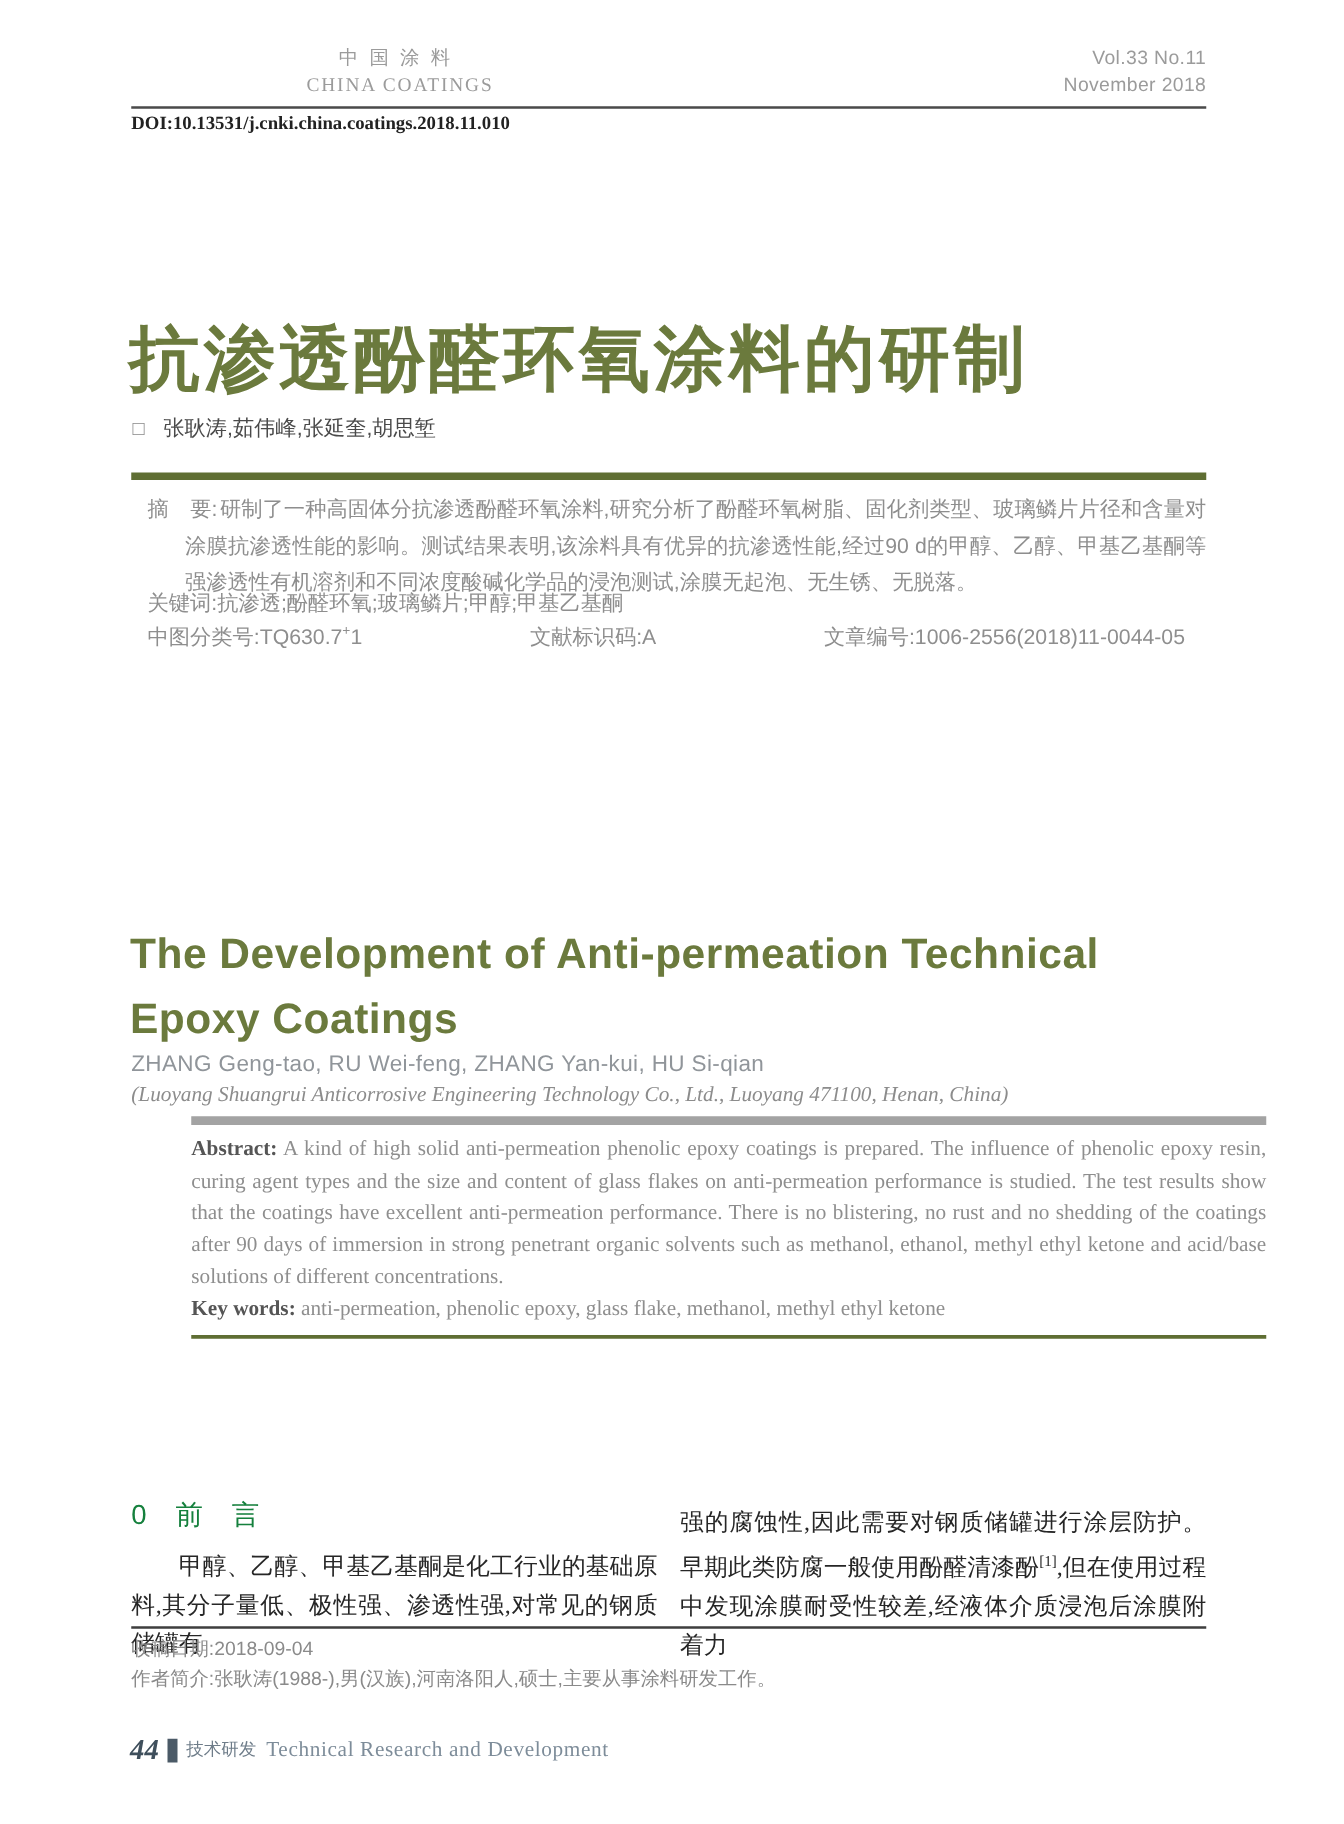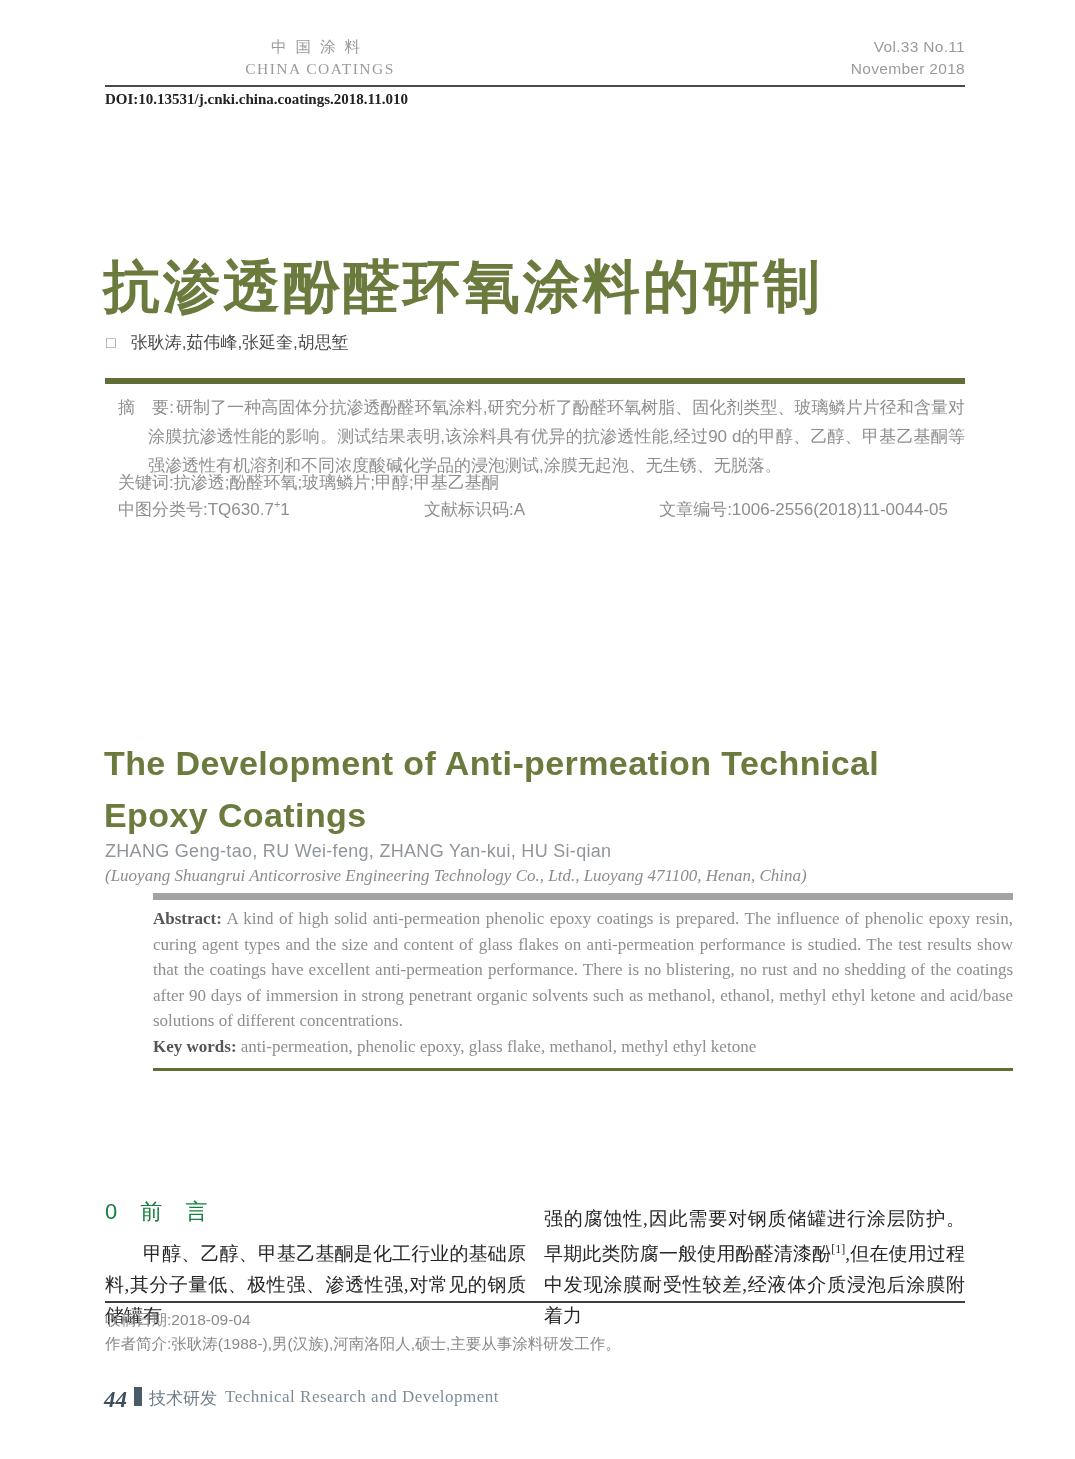--- a/index.html
+++ b/index.html
@@ -60,7 +60,7 @@
   .footnote { position:absolute; left:105px; top:1308px; font-size:15.5px; line-height:24px; color:#8a8a8a; }
 
   
-  .page-footer { position:absolute; left:104px; top:1387px; display:flex; align-items:flex-start; }
+  .page-footer { position:absolute; left:104px; top:1387px; display:flex; align-items:center; }
   .pageno { font-family:"Liberation Serif", serif; font-style:italic; font-weight:bold; font-size:23px; color:#3f4f5c; margin-right:7px; }
   .footer-bar { width:8px; height:19px; background:#4b5a67; margin-right:7px; }
   .sec-cn { font-size:17px; color:#66750f0; color:#6e7c89; margin-right:8px; }

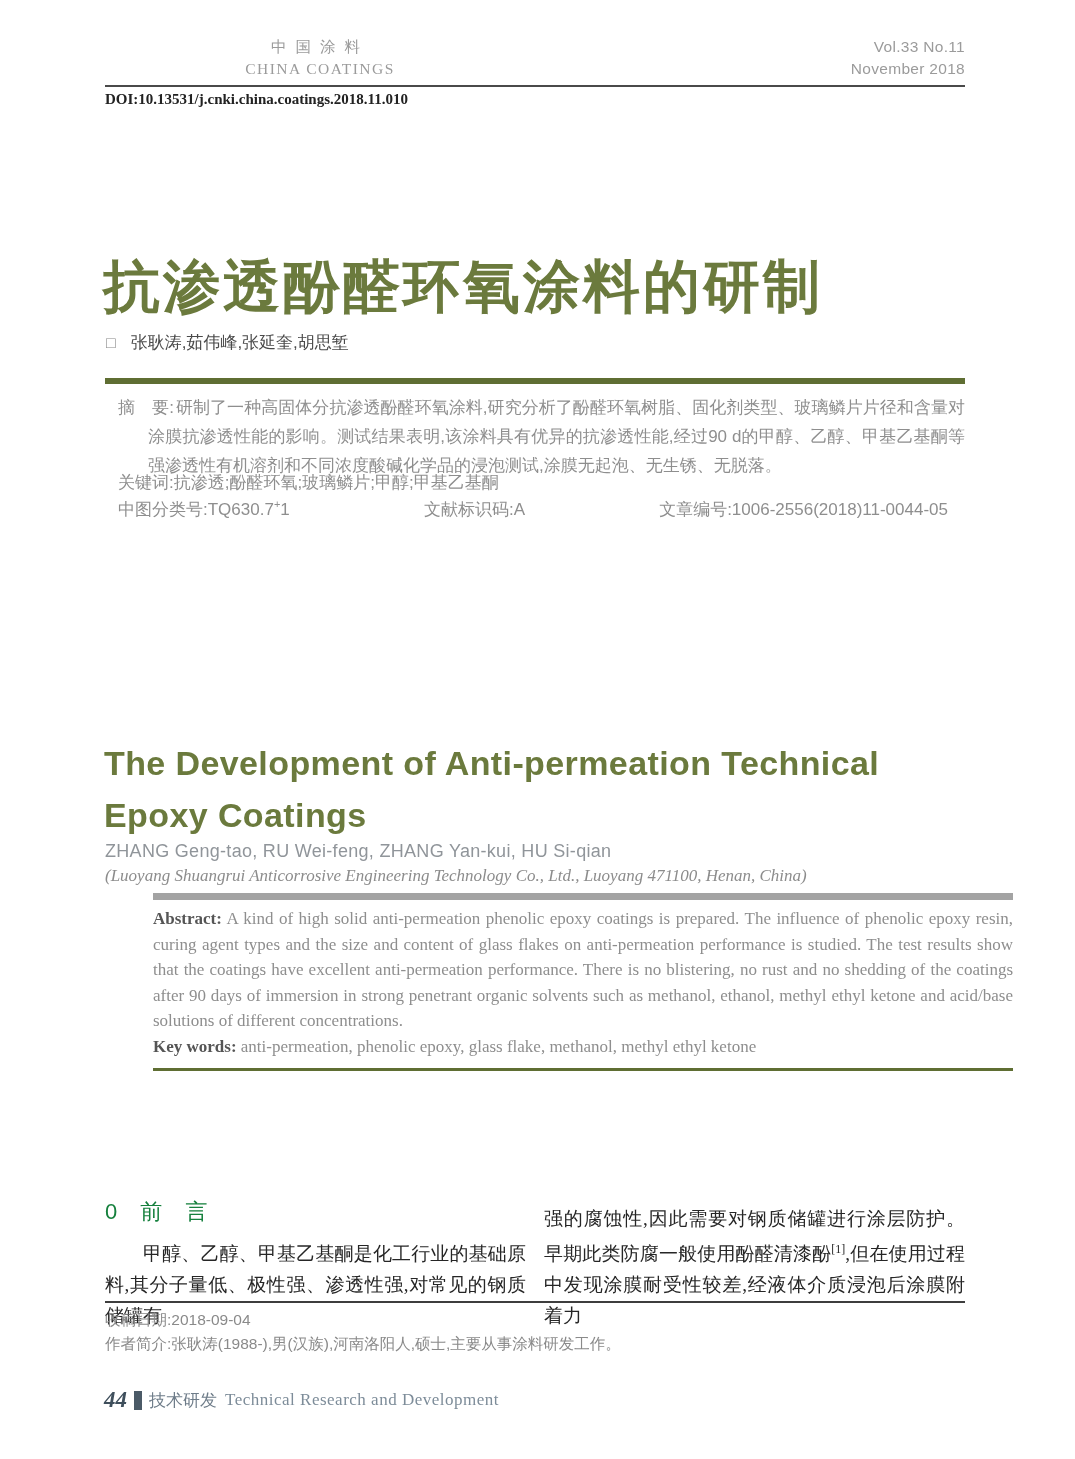--- a/index.html
+++ b/index.html
@@ -63,7 +63,7 @@
   .page-footer { position:absolute; left:104px; top:1387px; display:flex; align-items:center; }
   .pageno { font-family:"Liberation Serif", serif; font-style:italic; font-weight:bold; font-size:23px; color:#3f4f5c; margin-right:7px; }
   .footer-bar { width:8px; height:19px; background:#4b5a67; margin-right:7px; }
-  .sec-cn { font-size:17px; color:#66750f0; color:#6e7c89; margin-right:8px; }
+  .sec-cn { font-size:14px; color:#66750f0; color:#6e7c89; margin-right:8px; }
   .sec-en { font-family:"Liberation Serif", serif; font-size:17px; color:#7d8c99; letter-spacing:0.5px; }
 </style>
 </head>

